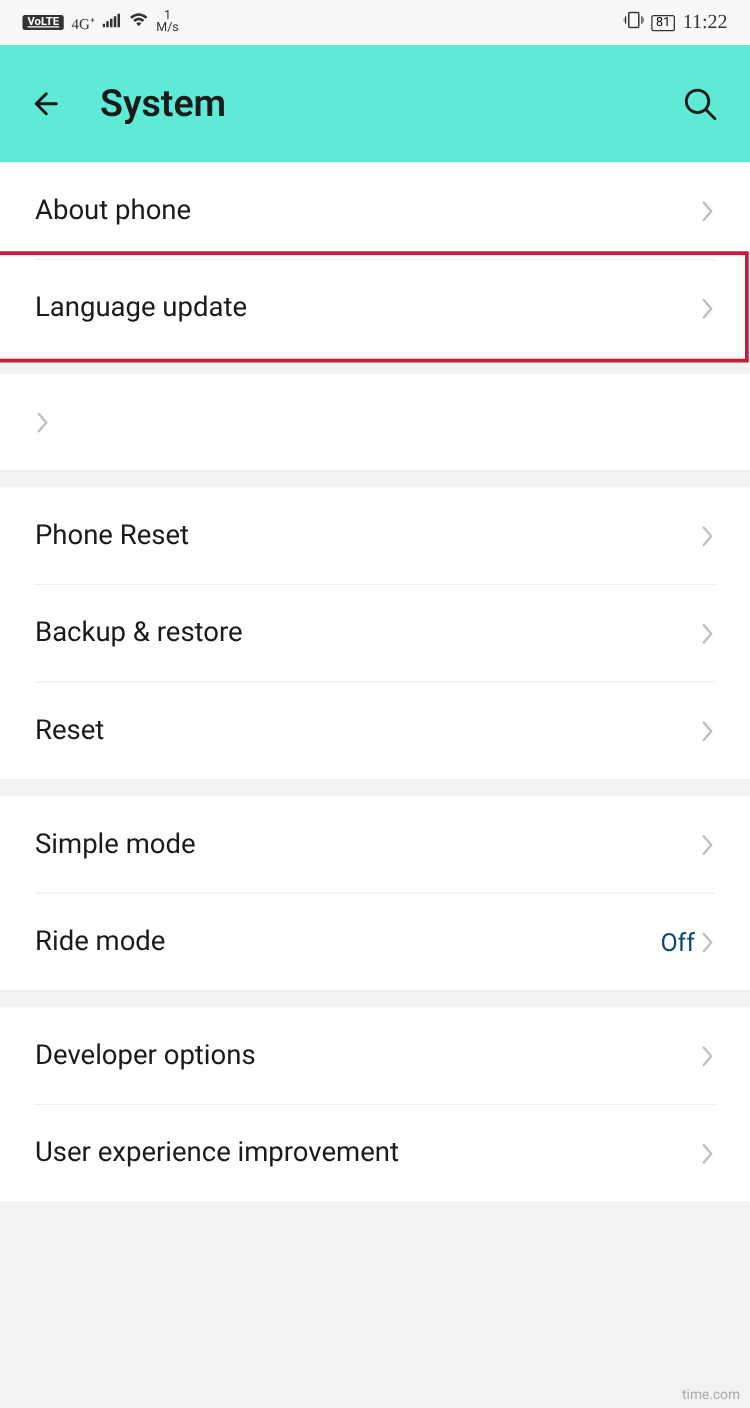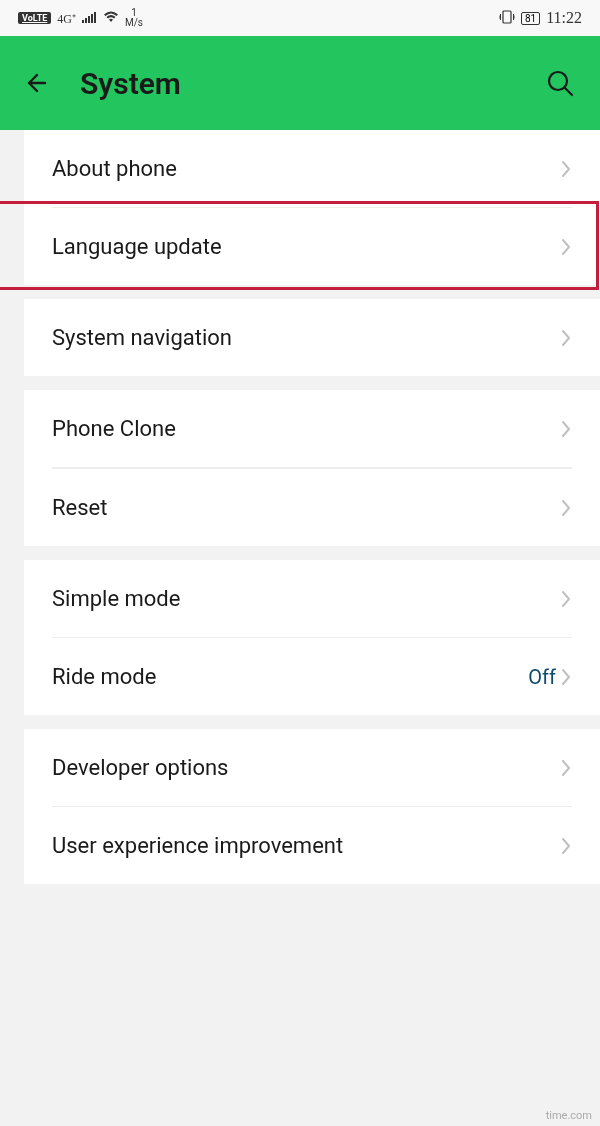--- a/index.html
+++ b/index.html
@@ -65,7 +65,7 @@
     }
     .header {
       height: 94px;
-      background: #22c55e;
+      background: #5eead4;
       display: flex;
       align-items: center;
       padding: 0 24px;

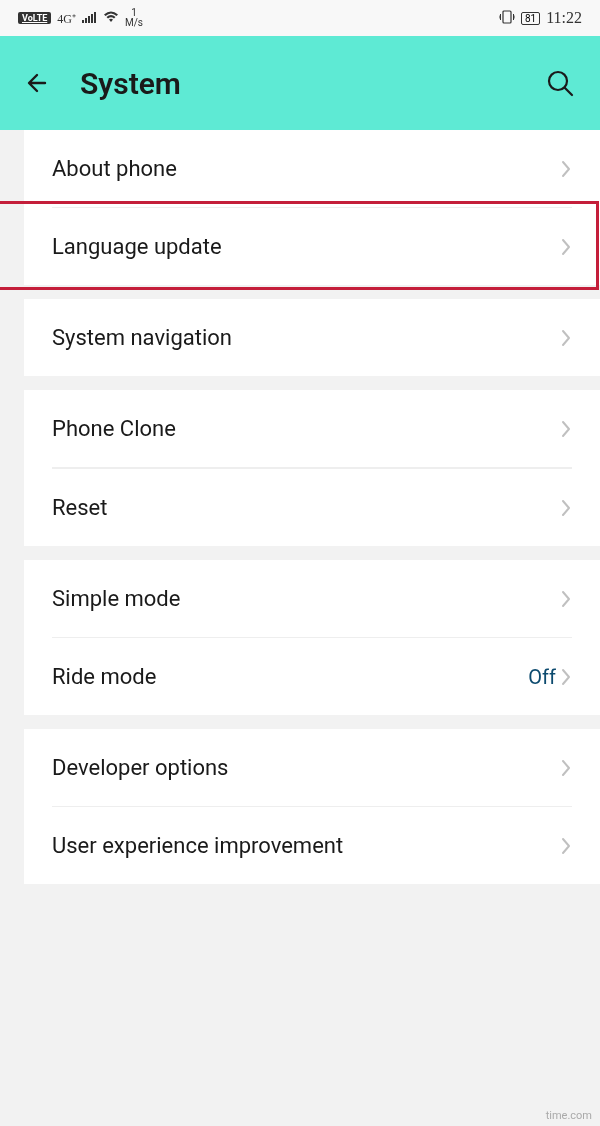--- a/index.html
+++ b/index.html
@@ -99,7 +99,6 @@
     .item-group {
       background: #fff;
       margin-bottom: 14px;
-      margin-left: 24px;
     }
     .item {
       height: 77px;

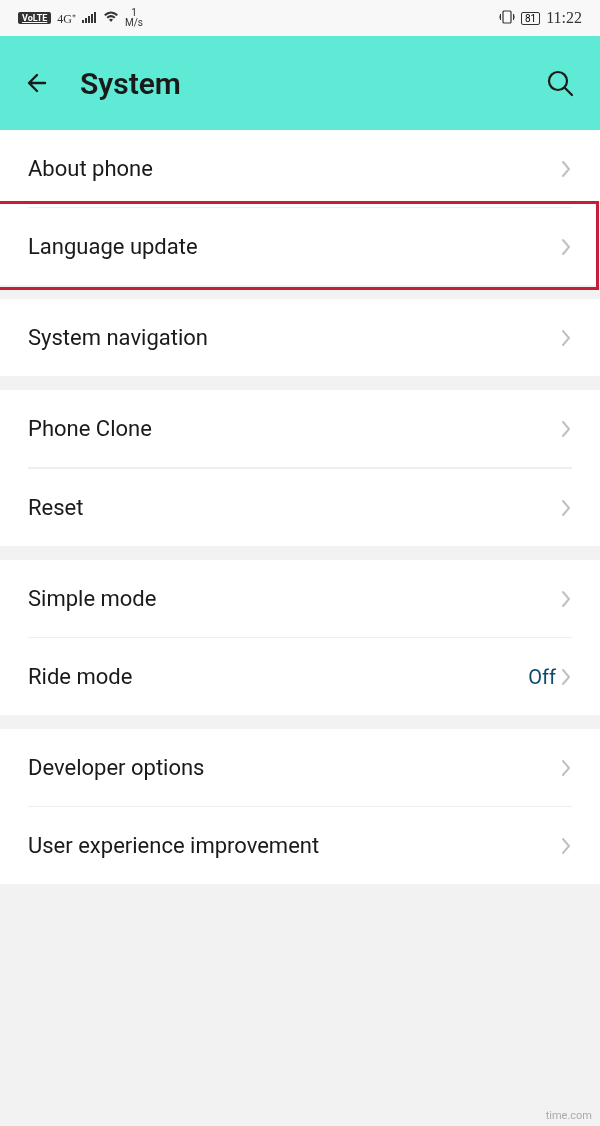--- a/index.html
+++ b/index.html
@@ -225,7 +225,6 @@
     </div>
     <div class="item-group">
       <div class="item">
-        <div class="item-label">System navigation</div>
         <div class="chevron">
           <svg width="10" height="18" viewBox="0 0 10 18">
             <path d="M2 2 L8 9 L2 16" stroke="#c0c0c0" stroke-width="2" fill="none" stroke-linecap="round" stroke-linejoin="round"></path>

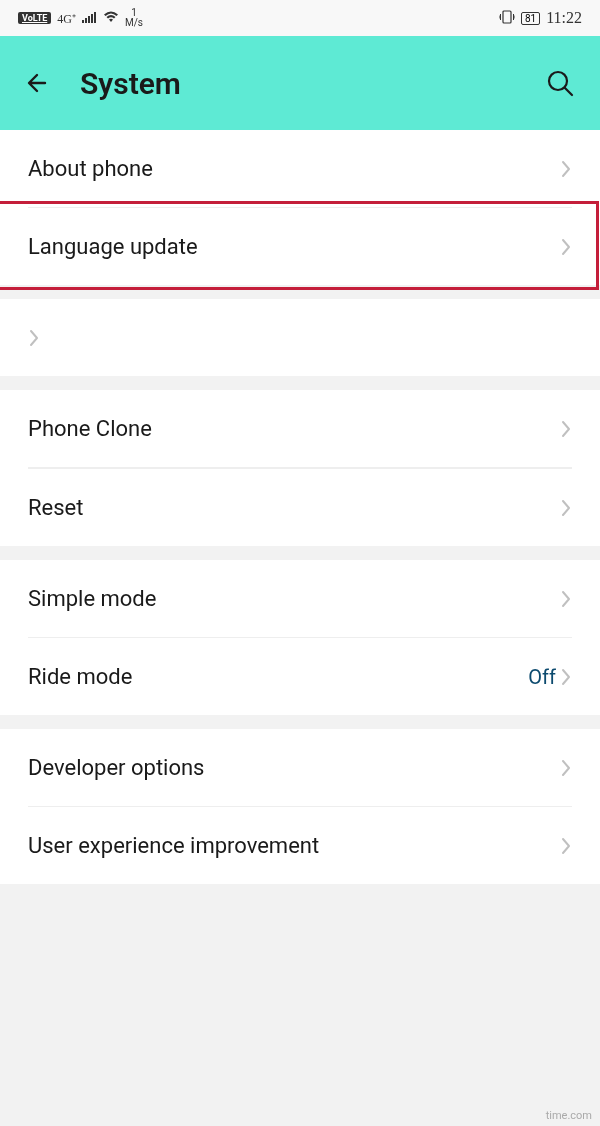--- a/index.html
+++ b/index.html
@@ -234,7 +234,7 @@
     </div>
     <div class="item-group">
       <div class="item">
-        <div class="item-label">Phone Clone</div>
+        <div class="item-label">Phone Reset</div>
         <div class="chevron">
           <svg width="10" height="18" viewBox="0 0 10 18">
             <path d="M2 2 L8 9 L2 16" stroke="#c0c0c0" stroke-width="2" fill="none" stroke-linecap="round" stroke-linejoin="round"></path>

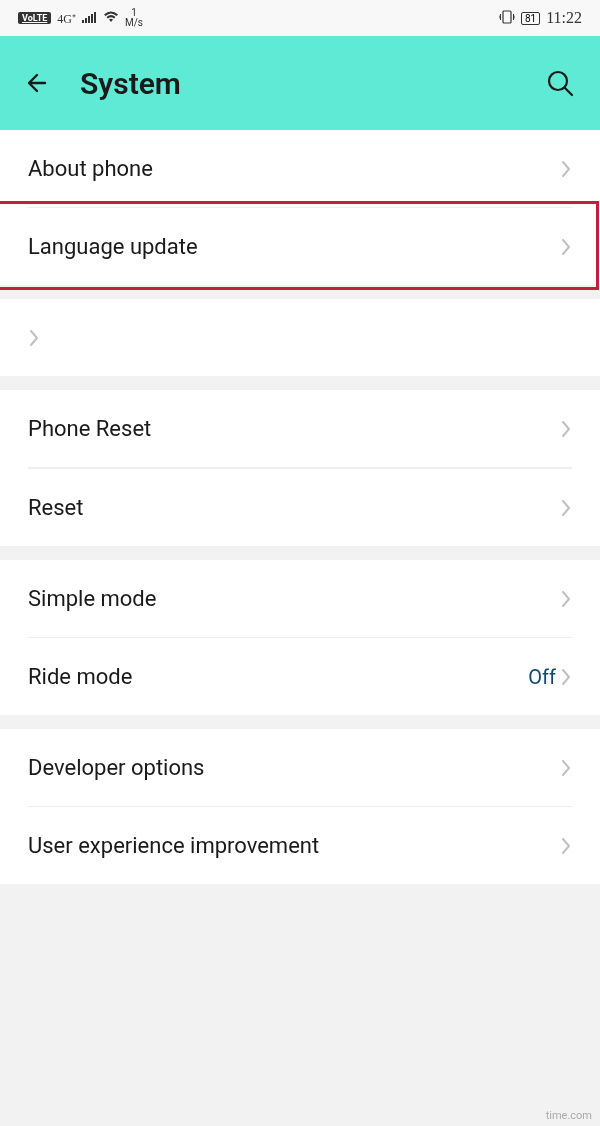--- a/index.html
+++ b/index.html
@@ -242,6 +242,14 @@
         </div>
       </div>
       <div class="divider"></div>
+      <div class="item">
+        <div class="item-label">Backup &amp; restore</div>
+        <div class="chevron">
+          <svg width="10" height="18" viewBox="0 0 10 18">
+            <path d="M2 2 L8 9 L2 16" stroke="#c0c0c0" stroke-width="2" fill="none" stroke-linecap="round" stroke-linejoin="round"></path>
+          </svg>
+        </div>
+      </div>
       <div class="divider"></div>
       <div class="item">
         <div class="item-label">Reset</div>

